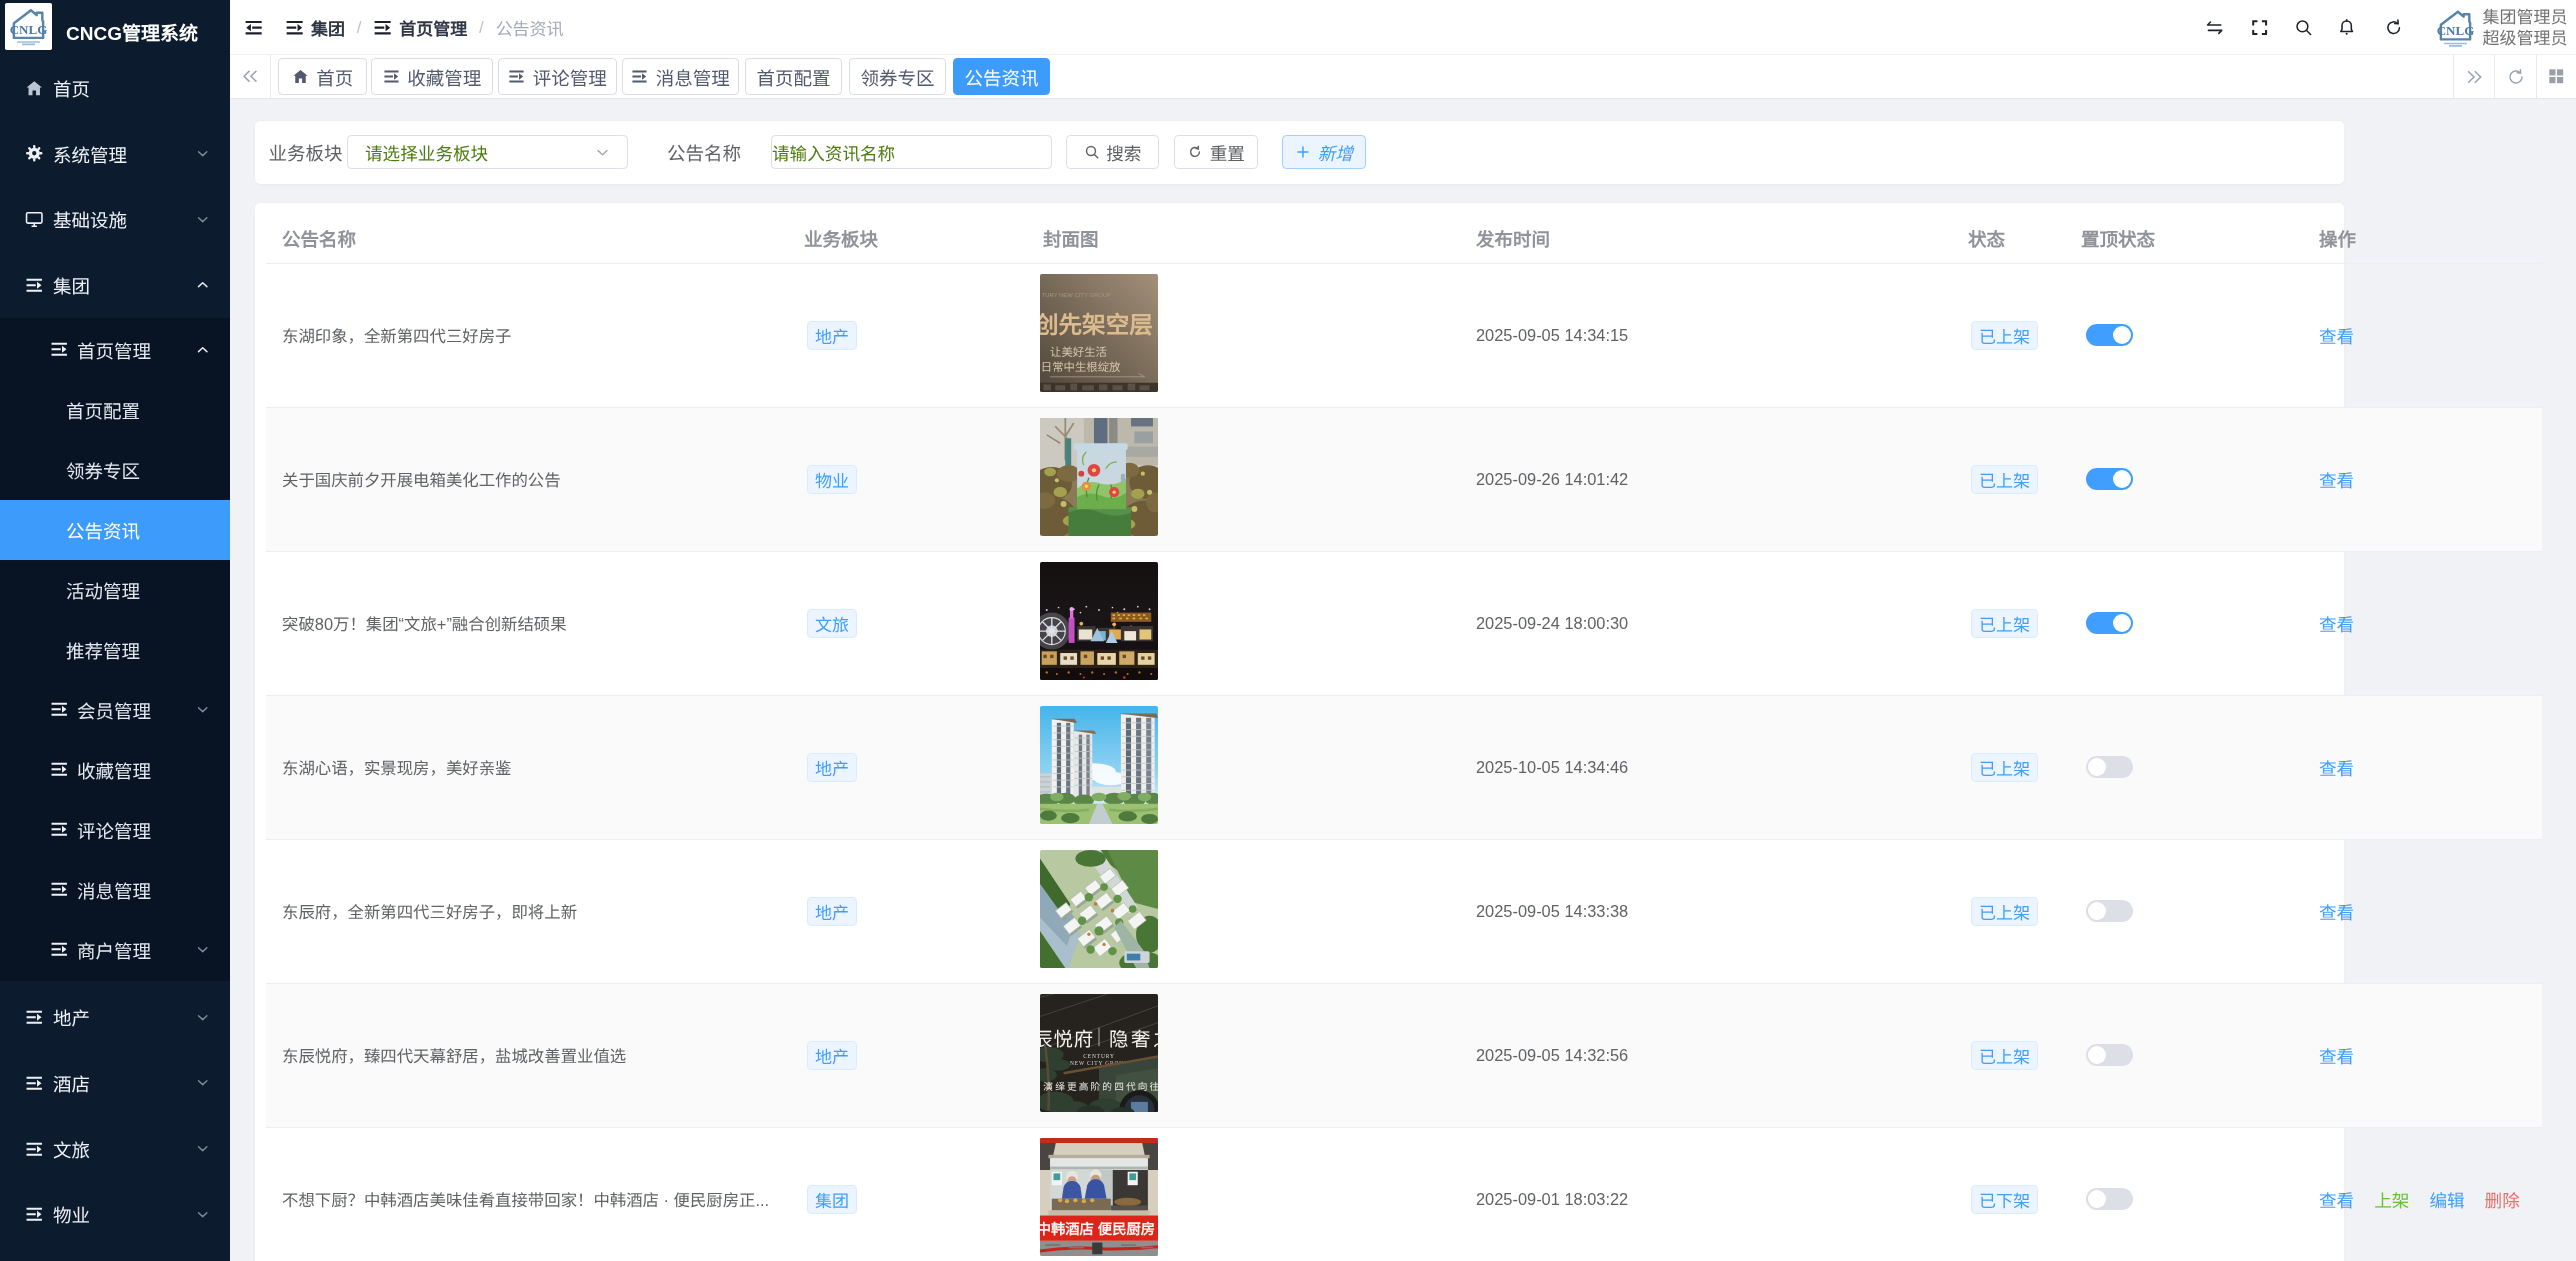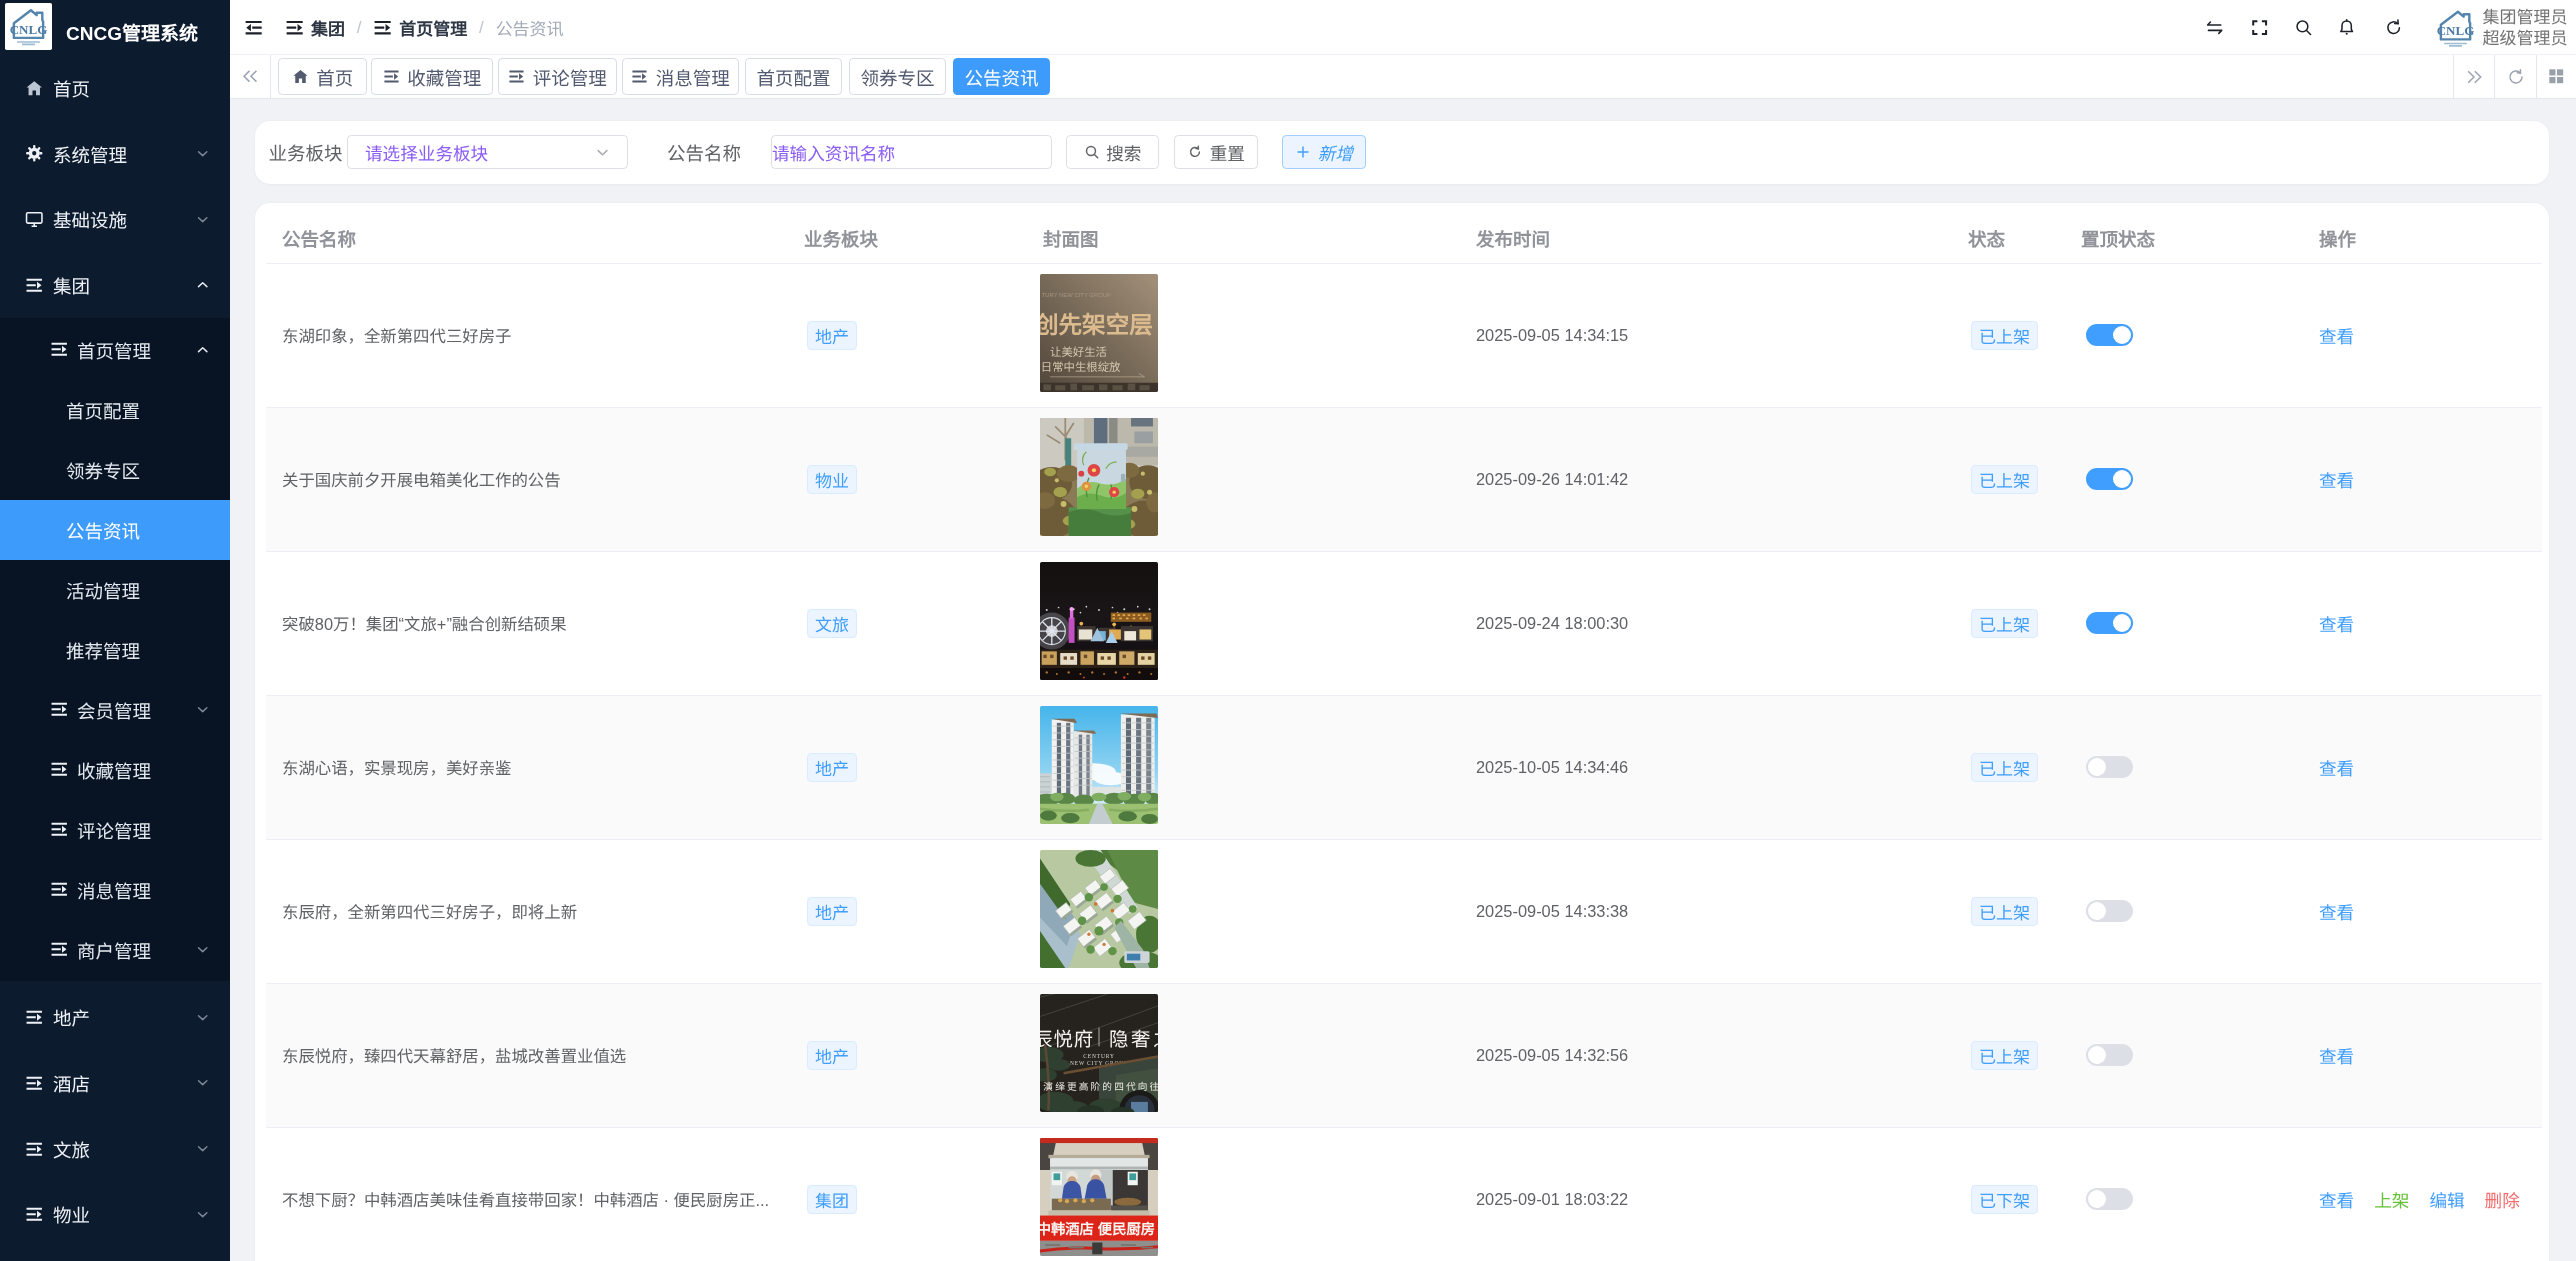--- a/index.html
+++ b/index.html
@@ -38,7 +38,7 @@
 .tbtn { position:absolute; top:0; height:43px; border-left:0.8px solid #e4e7ed; display:flex; align-items:center; justify-content:center; }
 
 .content { position:absolute; left:230px; top:99px; right:0; bottom:0; }
-.card { position:absolute; left:25px; width:2294px; background:#fff; border-radius:15px; box-shadow:0 0.8px 2.5px rgba(0,0,0,0.04); }
+.card { position:absolute; left:25px; width:2089px; background:#fff; border-radius:5px; box-shadow:0 0.8px 2.5px rgba(0,0,0,0.04); }
 .fcard { top:22px; height:63px; }
 .frow { position:absolute; top:14.3px; height:34px; display:flex; align-items:center; }
 .flabel { font-size:18.5px; color:#606266; }

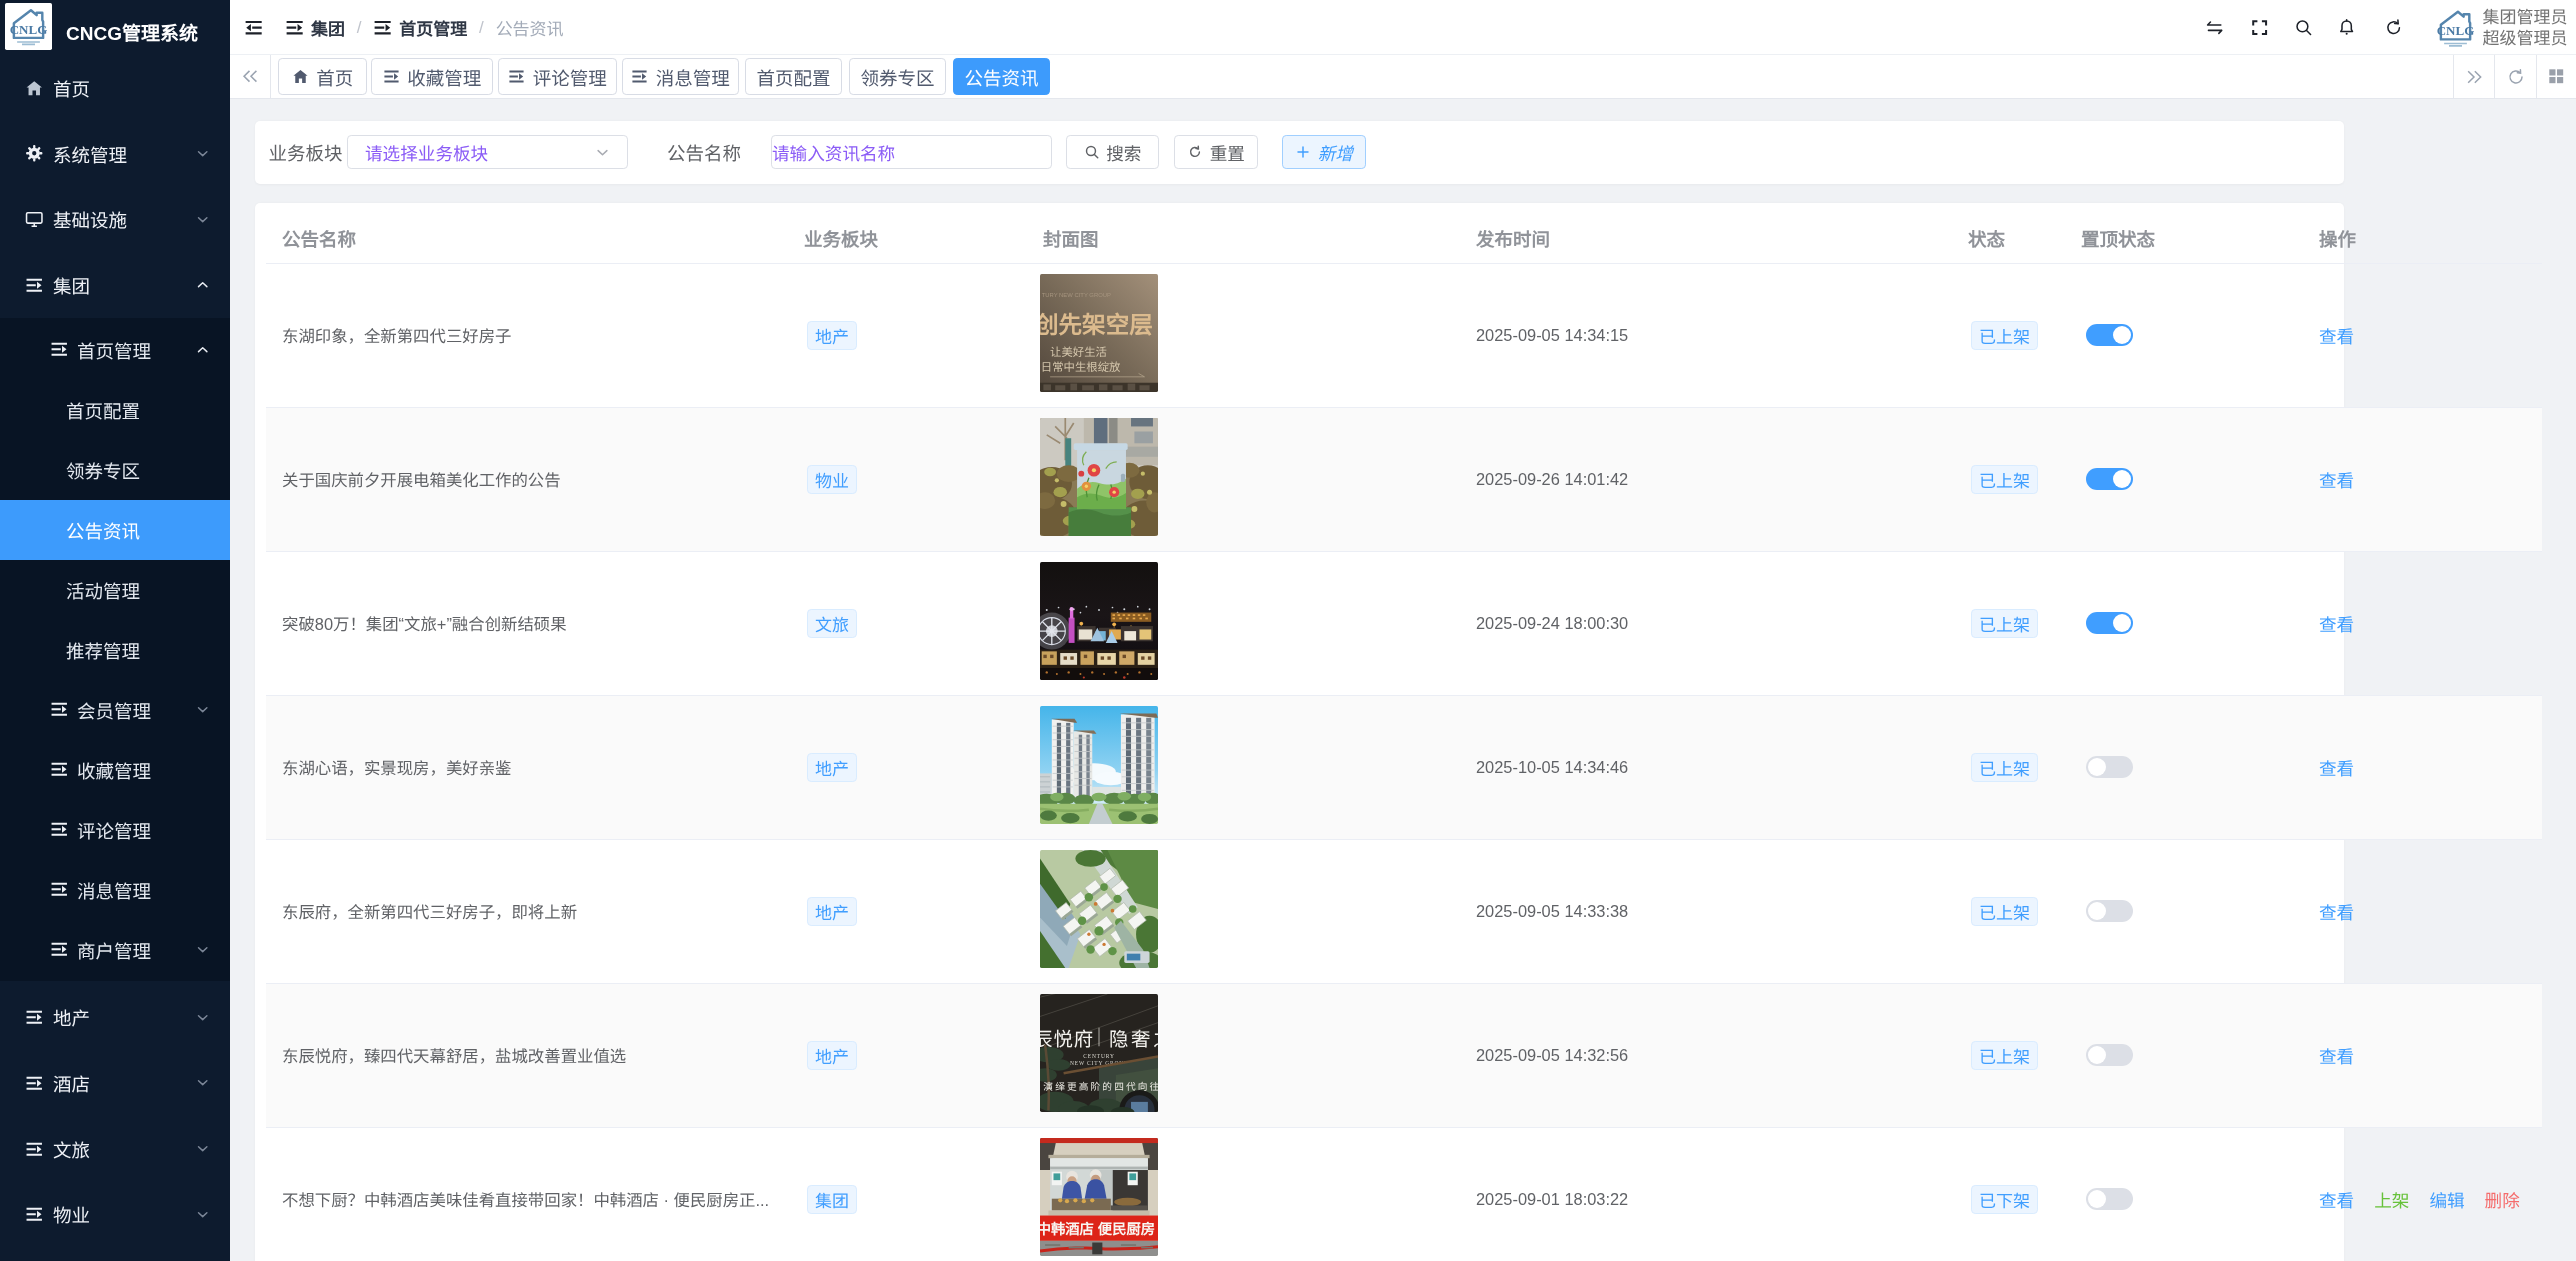--- a/index.html
+++ b/index.html
@@ -42,7 +42,7 @@
 .fcard { top:22px; height:63px; }
 .frow { position:absolute; top:14.3px; height:34px; display:flex; align-items:center; }
 .flabel { font-size:18.5px; color:#606266; }
-.fbox { height:34px; border:0.8px solid #dcdfe6; border-radius:4.2px; background:#fff; display:flex; align-items:center; font-size:17.6px; color:#8b5cf6; }
+.fbox { height:34px; border:0.8px solid #dcdfe6; border-radius:4.2px; background:#fff; display:flex; align-items:center; font-size:17.6px; color:#4d7c0f; }
 .btn { height:34px; border:0.8px solid #dcdfe6; border-radius:4.2px; background:#fff; display:flex; align-items:center; justify-content:center; gap:6.7px; font-size:17.6px; color:#606266; }
 .btn.plain-blue { background:#ecf5ff; border-color:#a0cfff; color:#409eff;font-style:italic; }
 .tcard { top:104px; height:1092px; border-bottom-left-radius:0; border-bottom-right-radius:0; }

